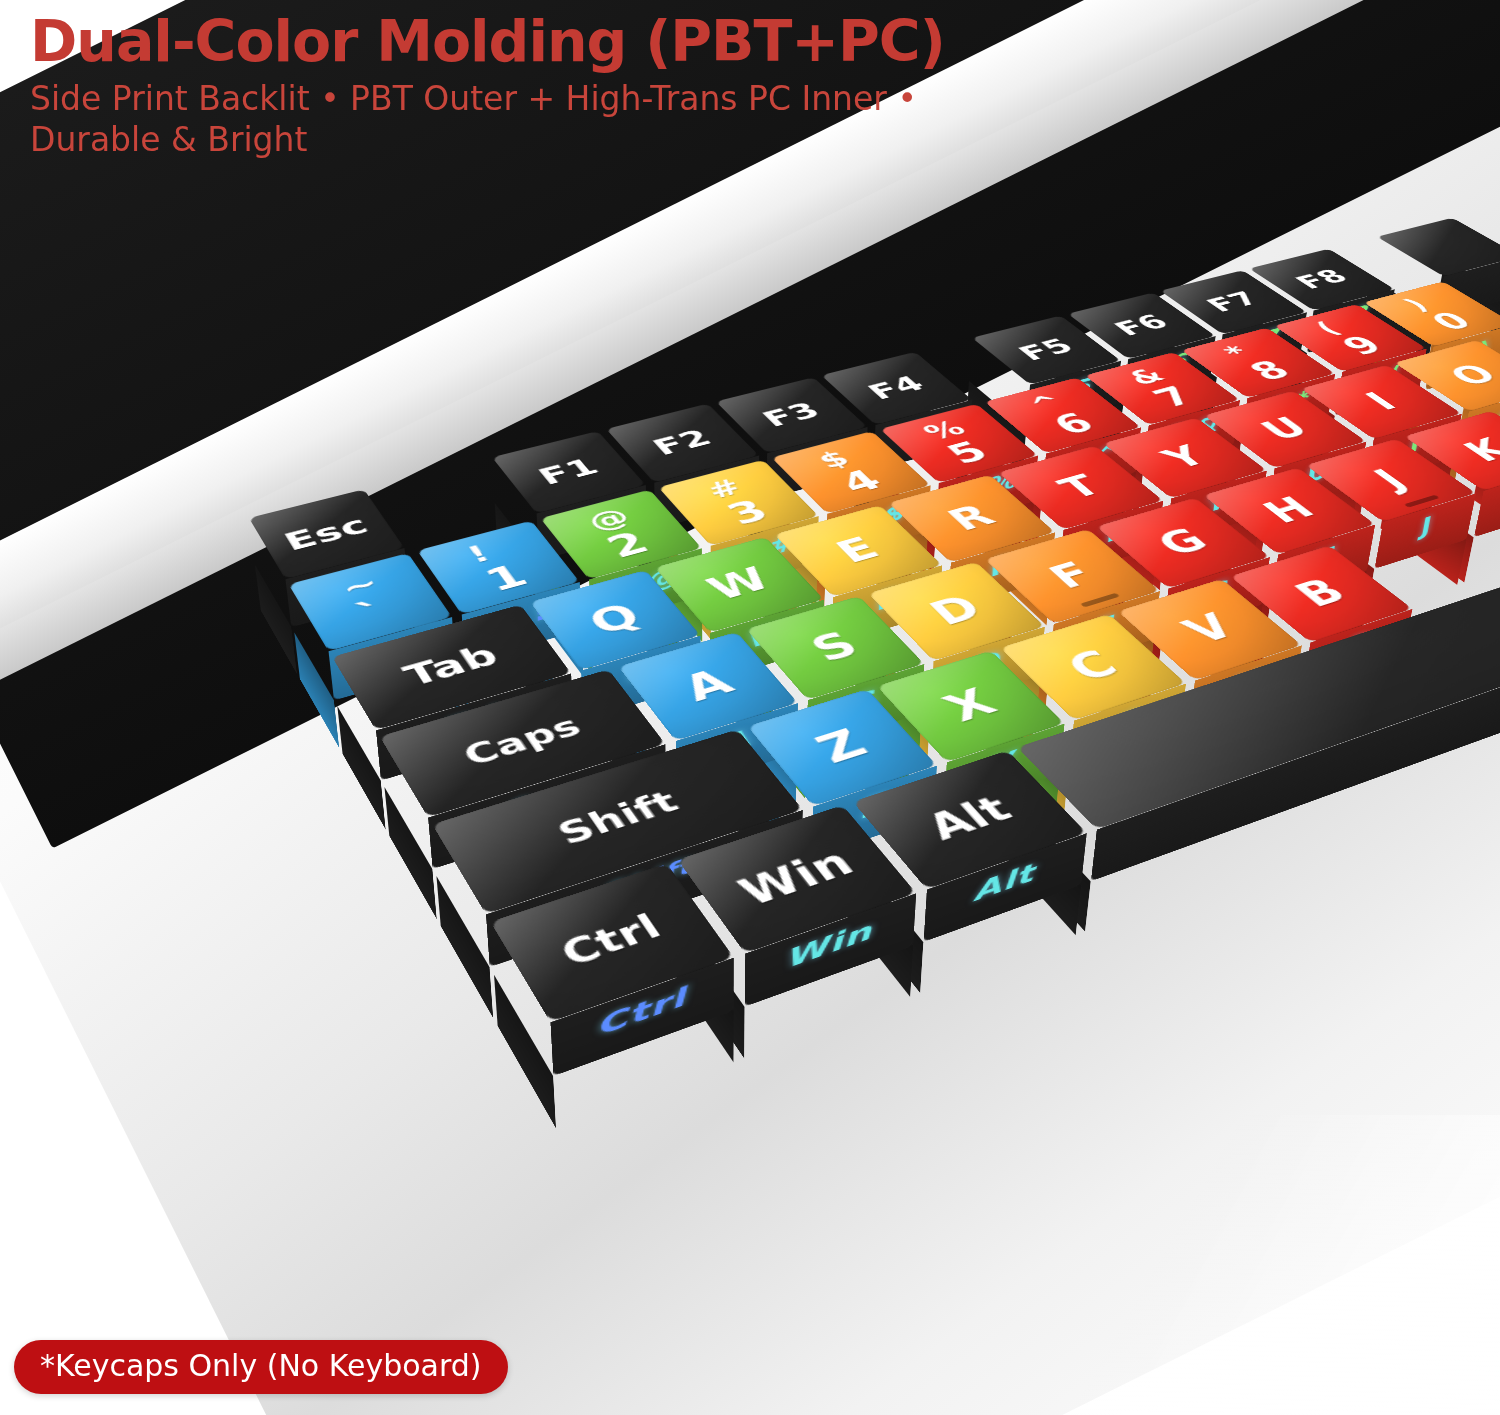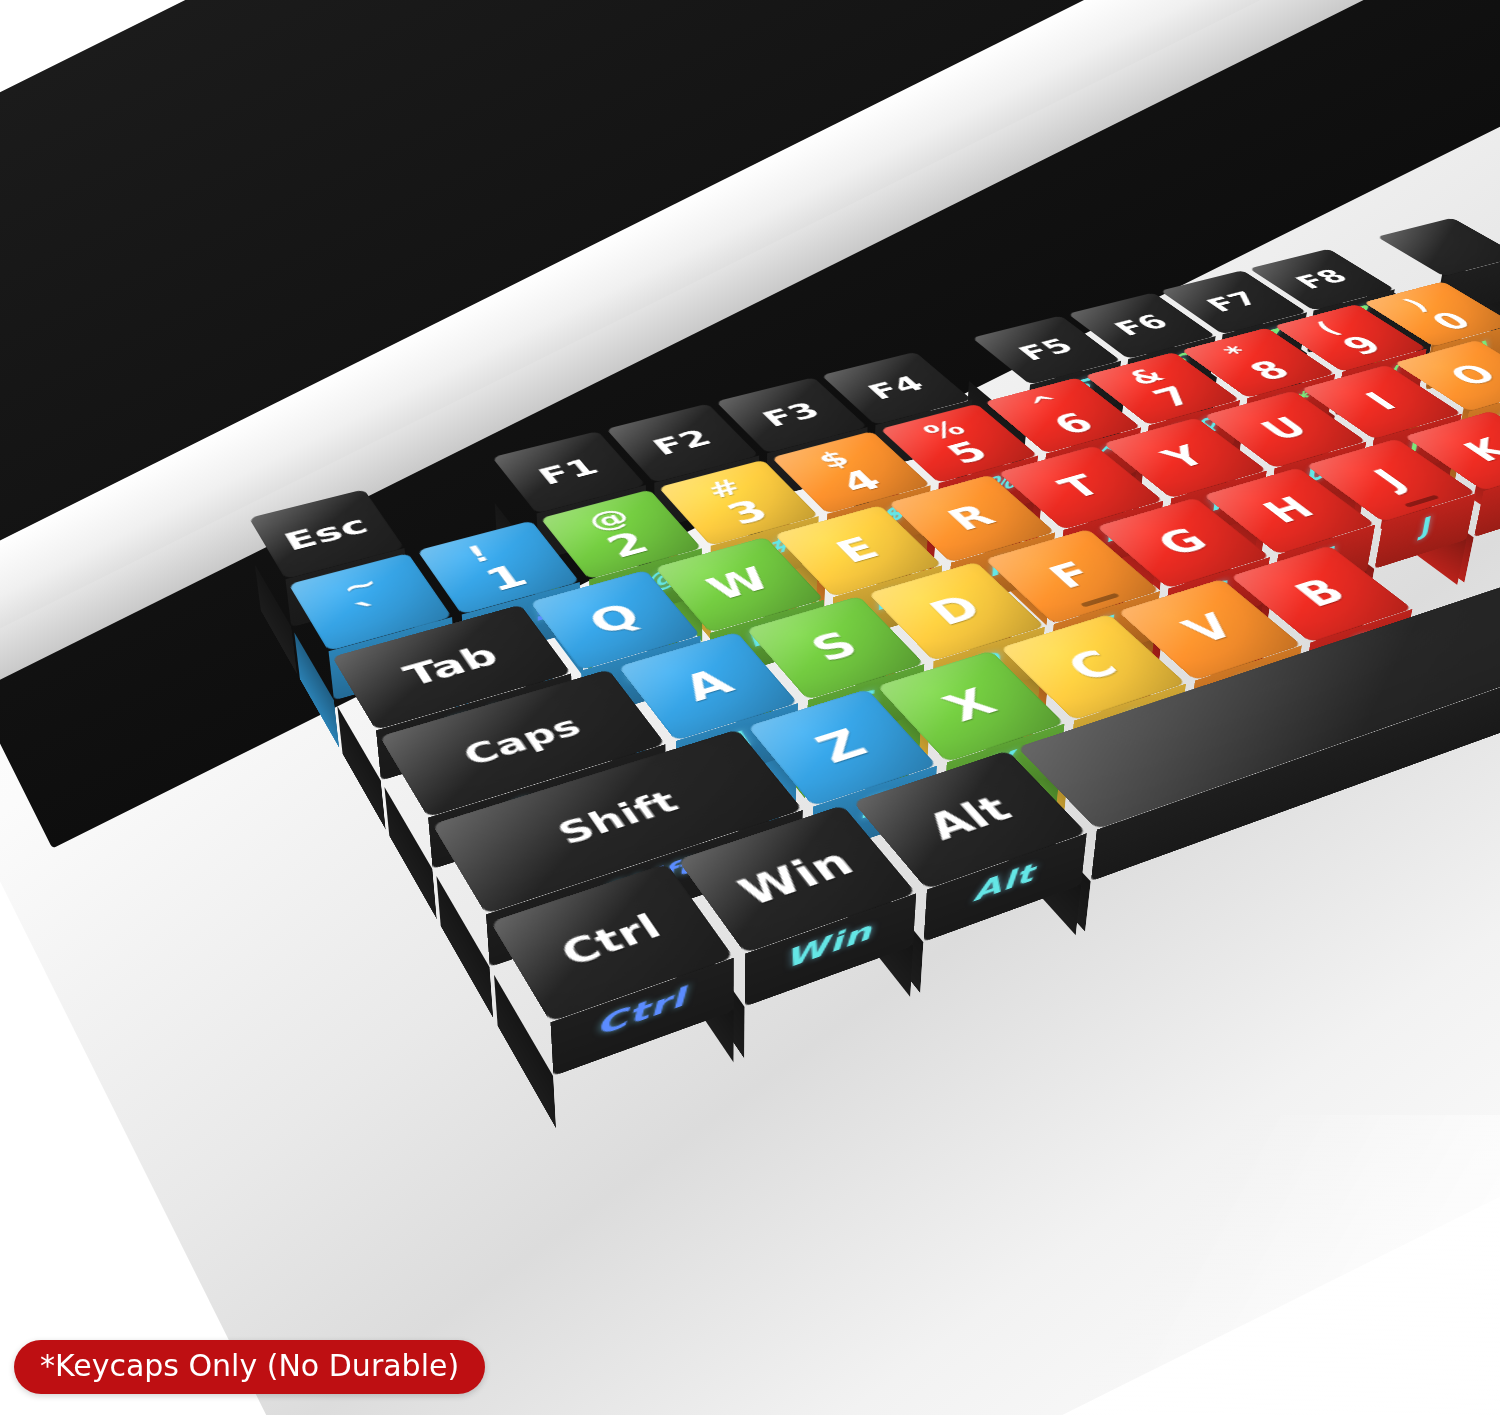--- a/index.html
+++ b/index.html
@@ -686,6 +686,10 @@
 
   <div class="corner-fade"></div>
 
+  <div class="headline">
+    <h1>Dual-Color Molding (PBT+PC)</h1>
+    <p>Side Print Backlit • PBT Outer + High-Trans PC Inner • Durable &amp; Bright</p>
+  </div>
 
   <div class="badge">*Keycaps Only (No Durable)</div>
 </div>

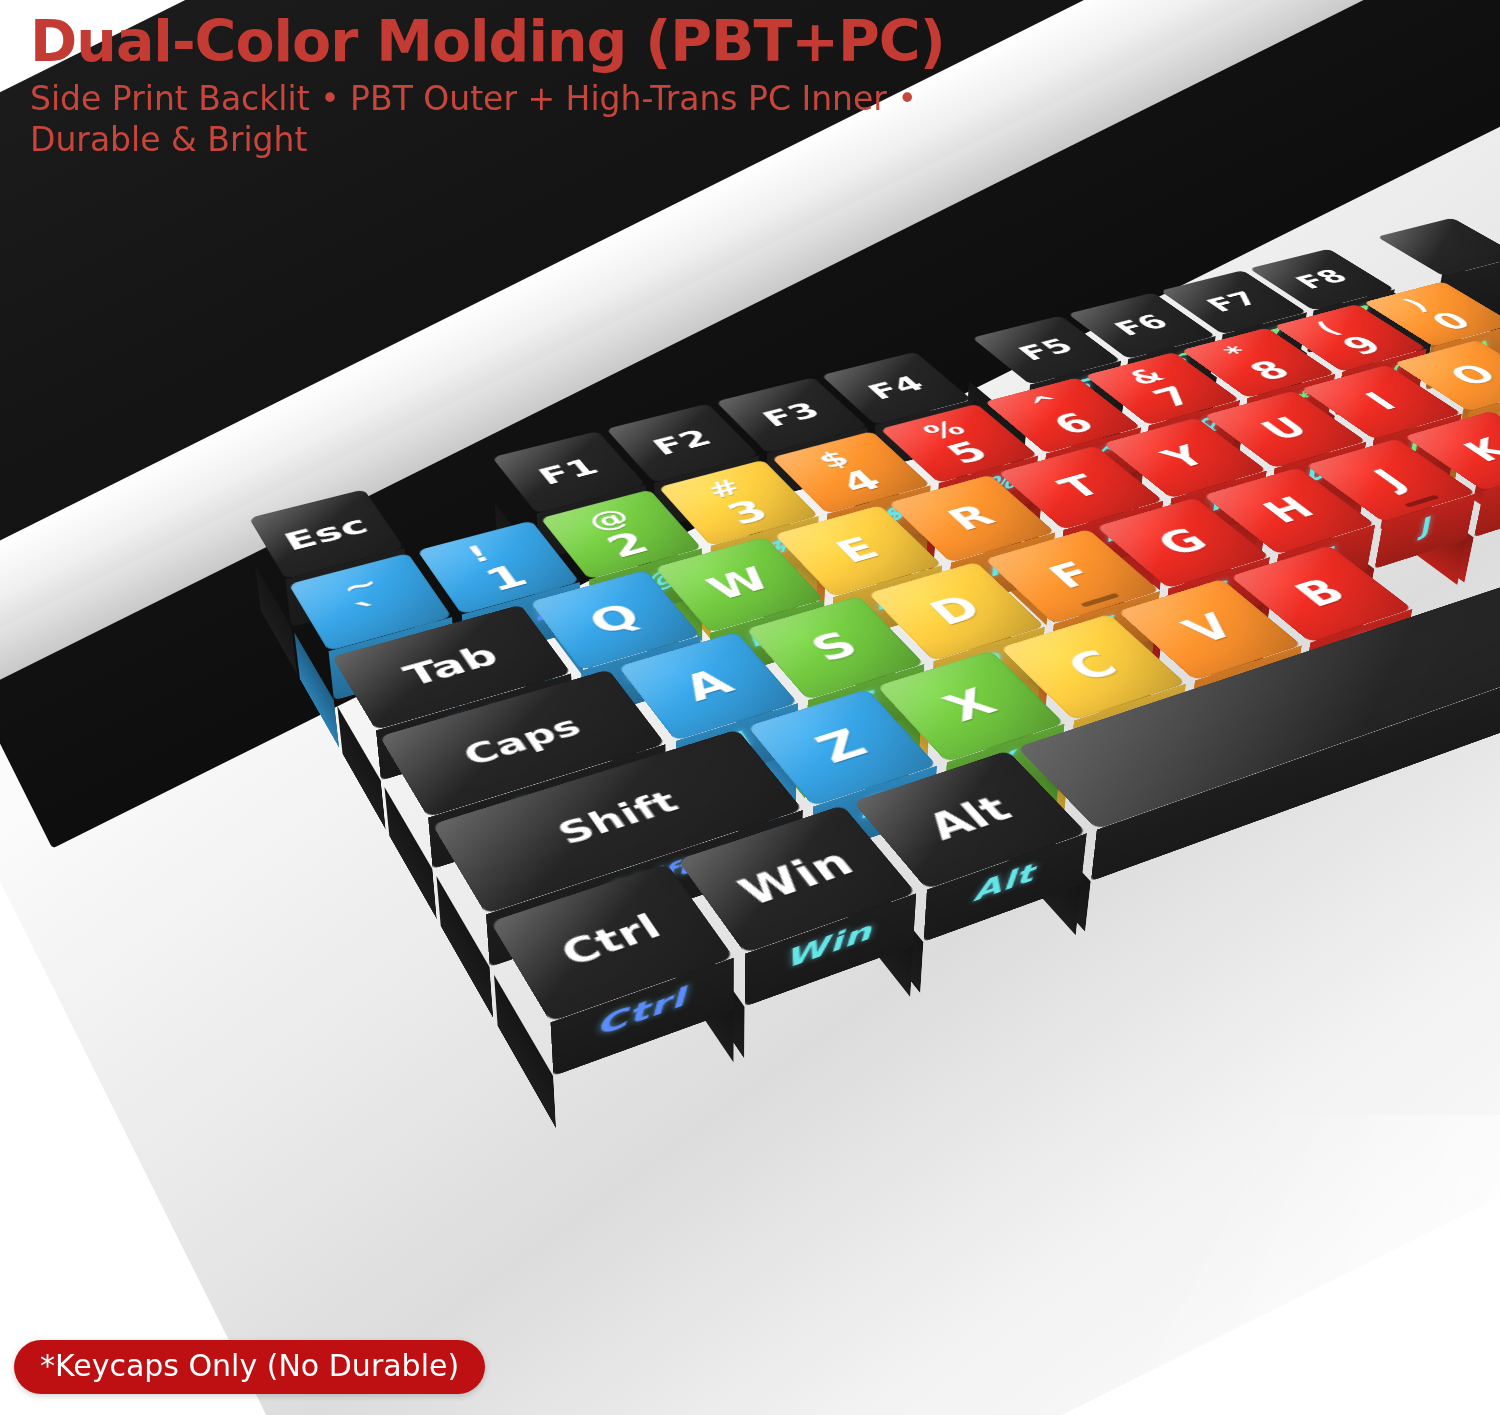--- a/index.html
+++ b/index.html
@@ -691,7 +691,7 @@
     <p>Side Print Backlit • PBT Outer + High-Trans PC Inner • Durable &amp; Bright</p>
   </div>
 
-  <div class="badge">*Keycaps Only (No Durable)</div>
+  <div class="badge">*Keycaps Only (No Keyboard)</div>
 </div>
 
 </body></html>

